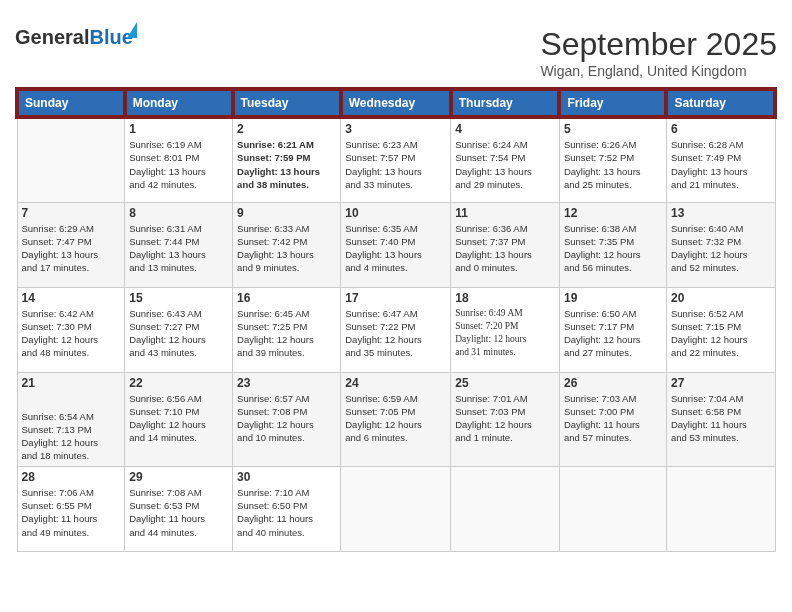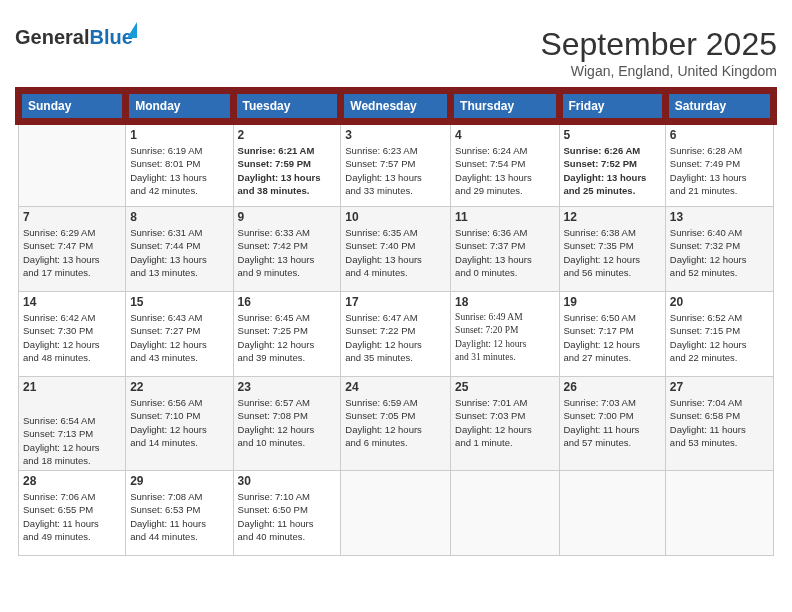--- a/index.html
+++ b/index.html
@@ -26,7 +26,6 @@
       align-items: flex-start;
     }
     .title-area {
-      text-align: right;
     }
     .month-title {
       font-size: 32px;

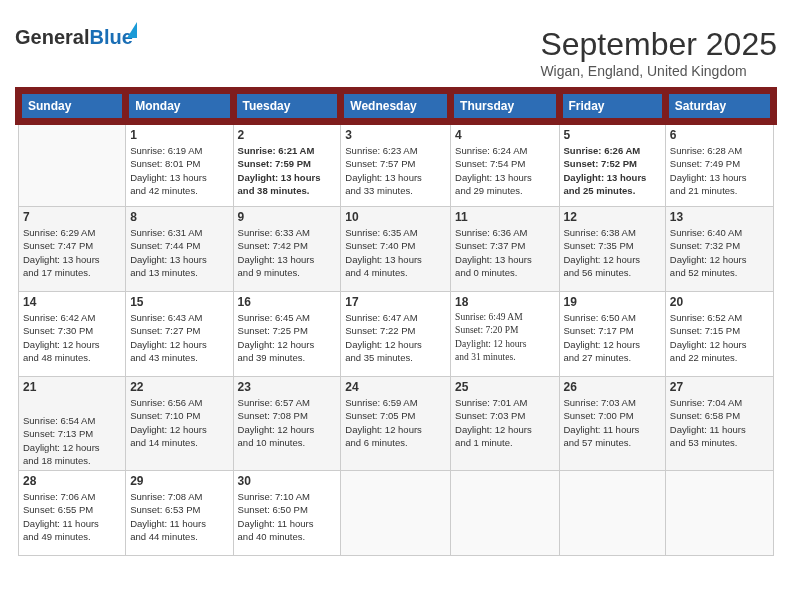--- a/index.html
+++ b/index.html
@@ -47,7 +47,7 @@
       padding: 5px 6px;
       font-size: 12px;
       font-weight: bold;
-      border: 7px solid #7f1d1d;
+      border: 4px solid #7f1d1d;
     }
     .calendar td {
       border: 1px solid #ccc;

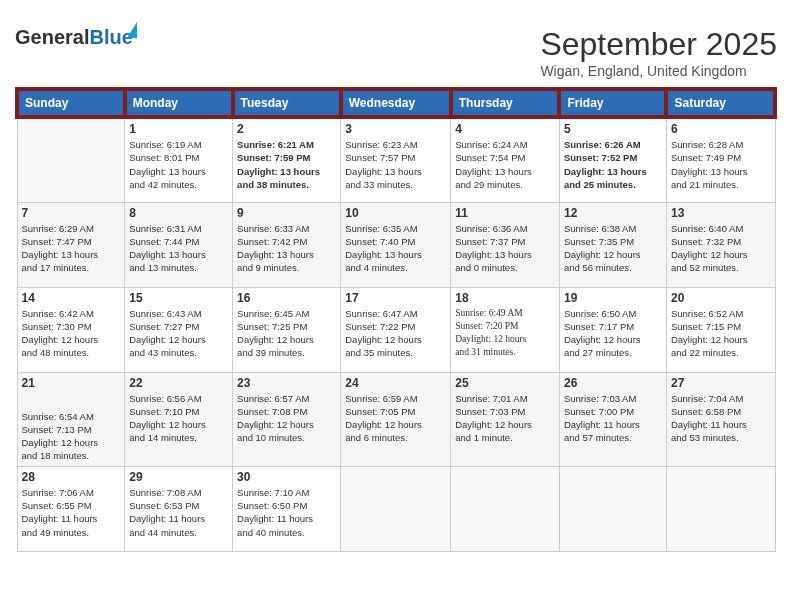--- a/index.html
+++ b/index.html
@@ -138,7 +138,7 @@
           </td>
           <td>
             <span class="day-num">5</span>
-            <div class="day-info" style="white-space: pre-line; font-weight: bold;">Sunrise: 6:26 AM
+            <div class="day-info" style="white-space: pre-line;">Sunrise: 6:26 AM
 Sunset: 7:52 PM
 Daylight: 13 hours
 and 25 minutes.</div>

